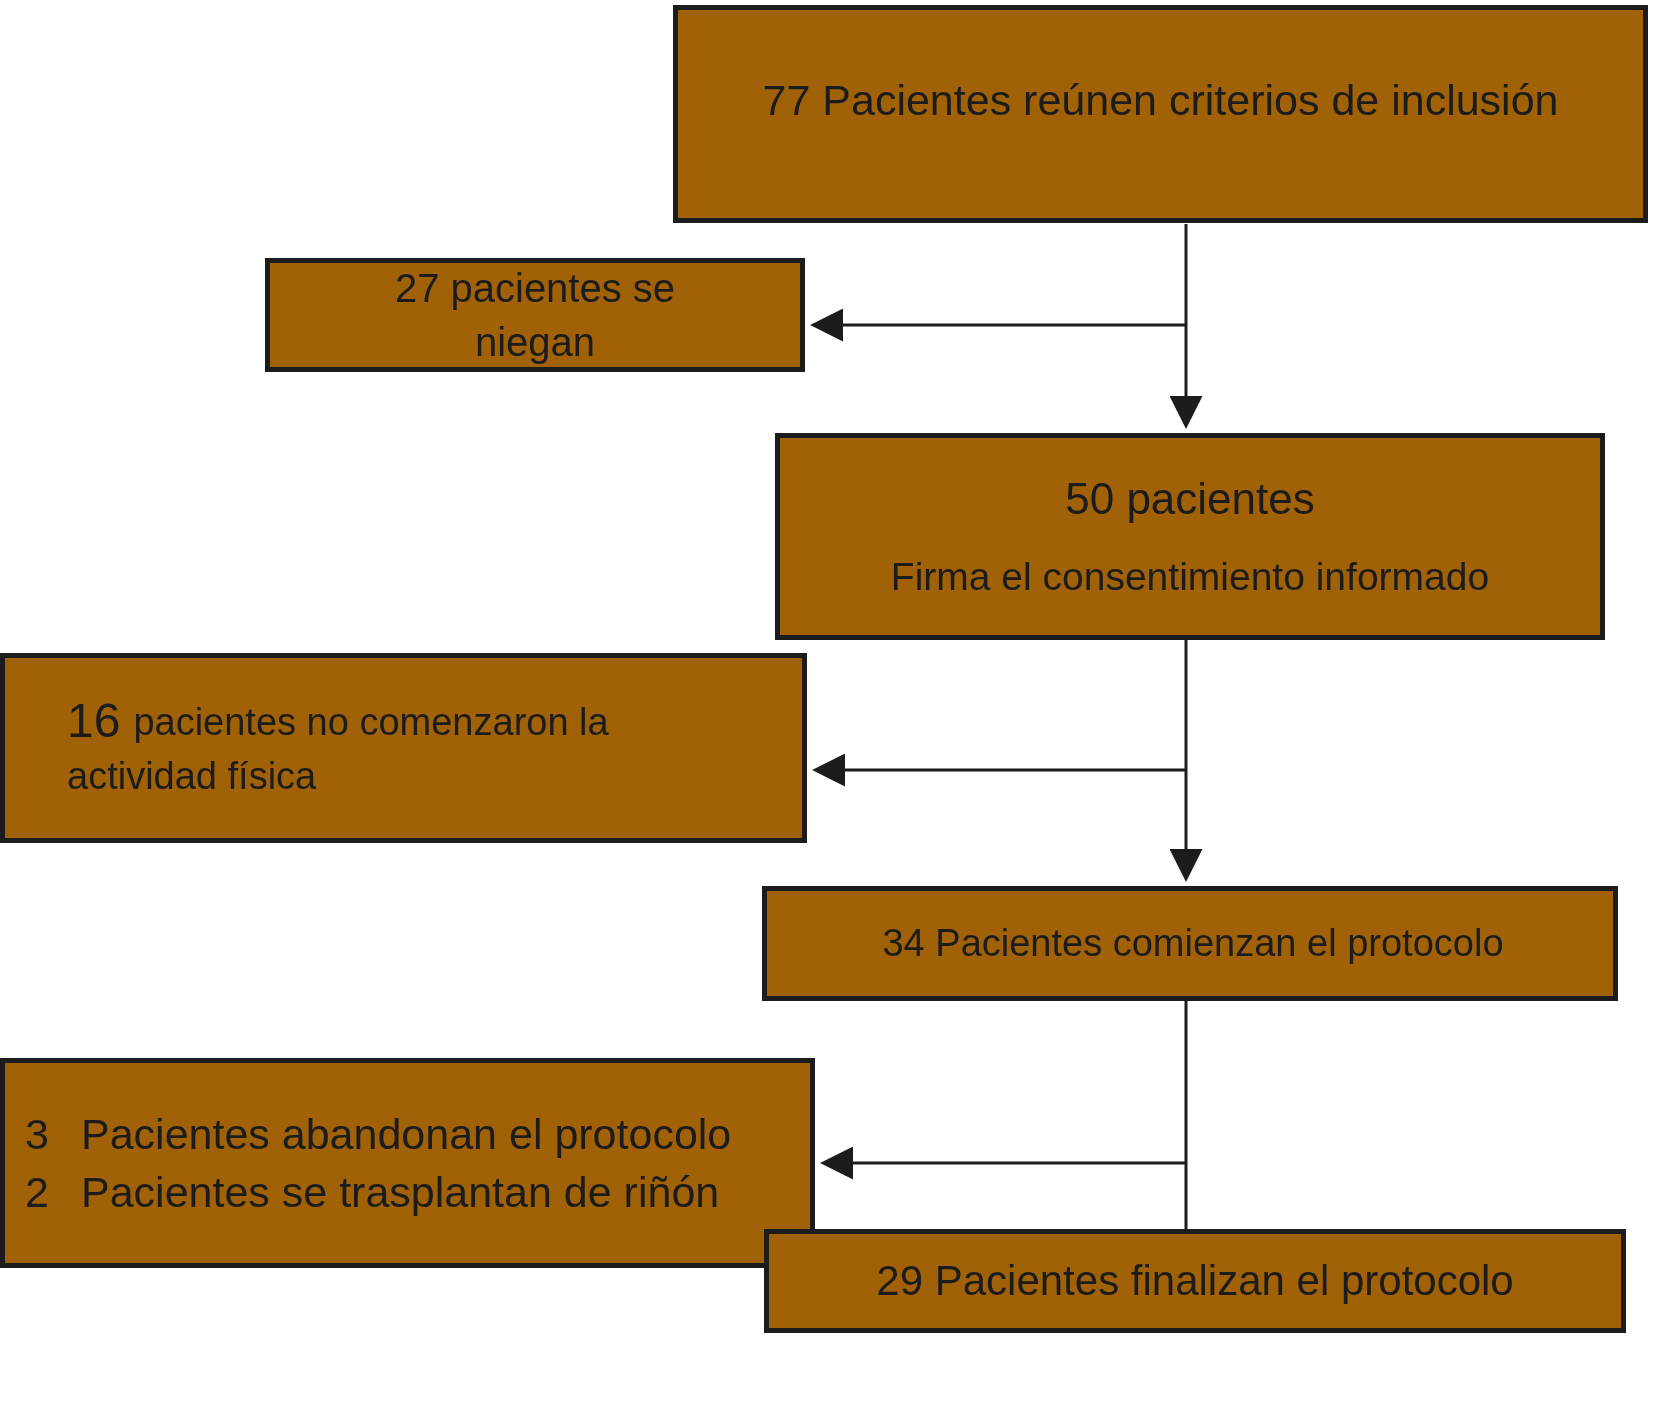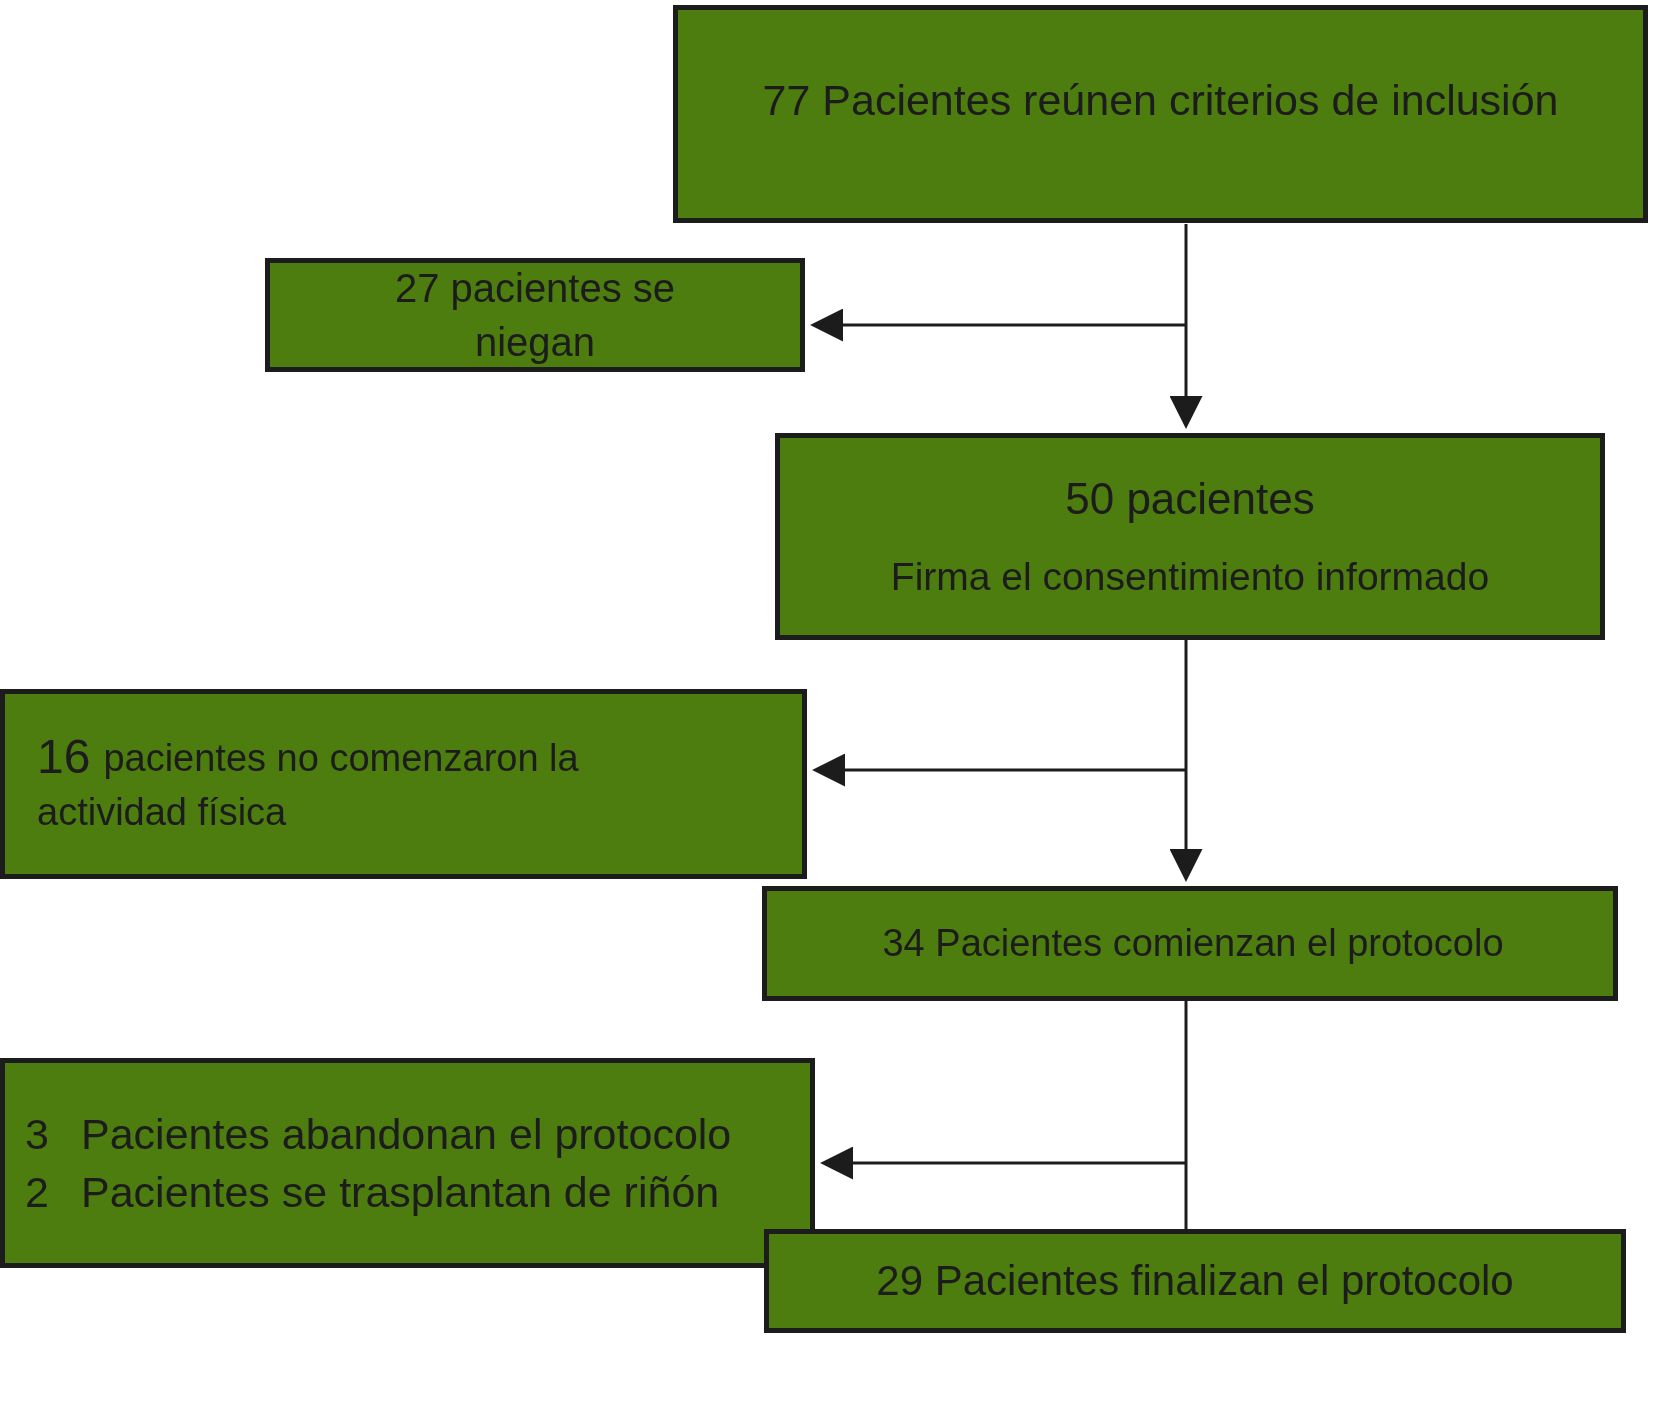--- a/index.html
+++ b/index.html
@@ -31,7 +31,7 @@
     position: absolute;
     box-sizing: border-box;
     border: 5px solid #1c1c1c;
-    background: #4d7c0f;
+    background: #a16207;
     display: flex;
     flex-direction: column;
     justify-content: center;

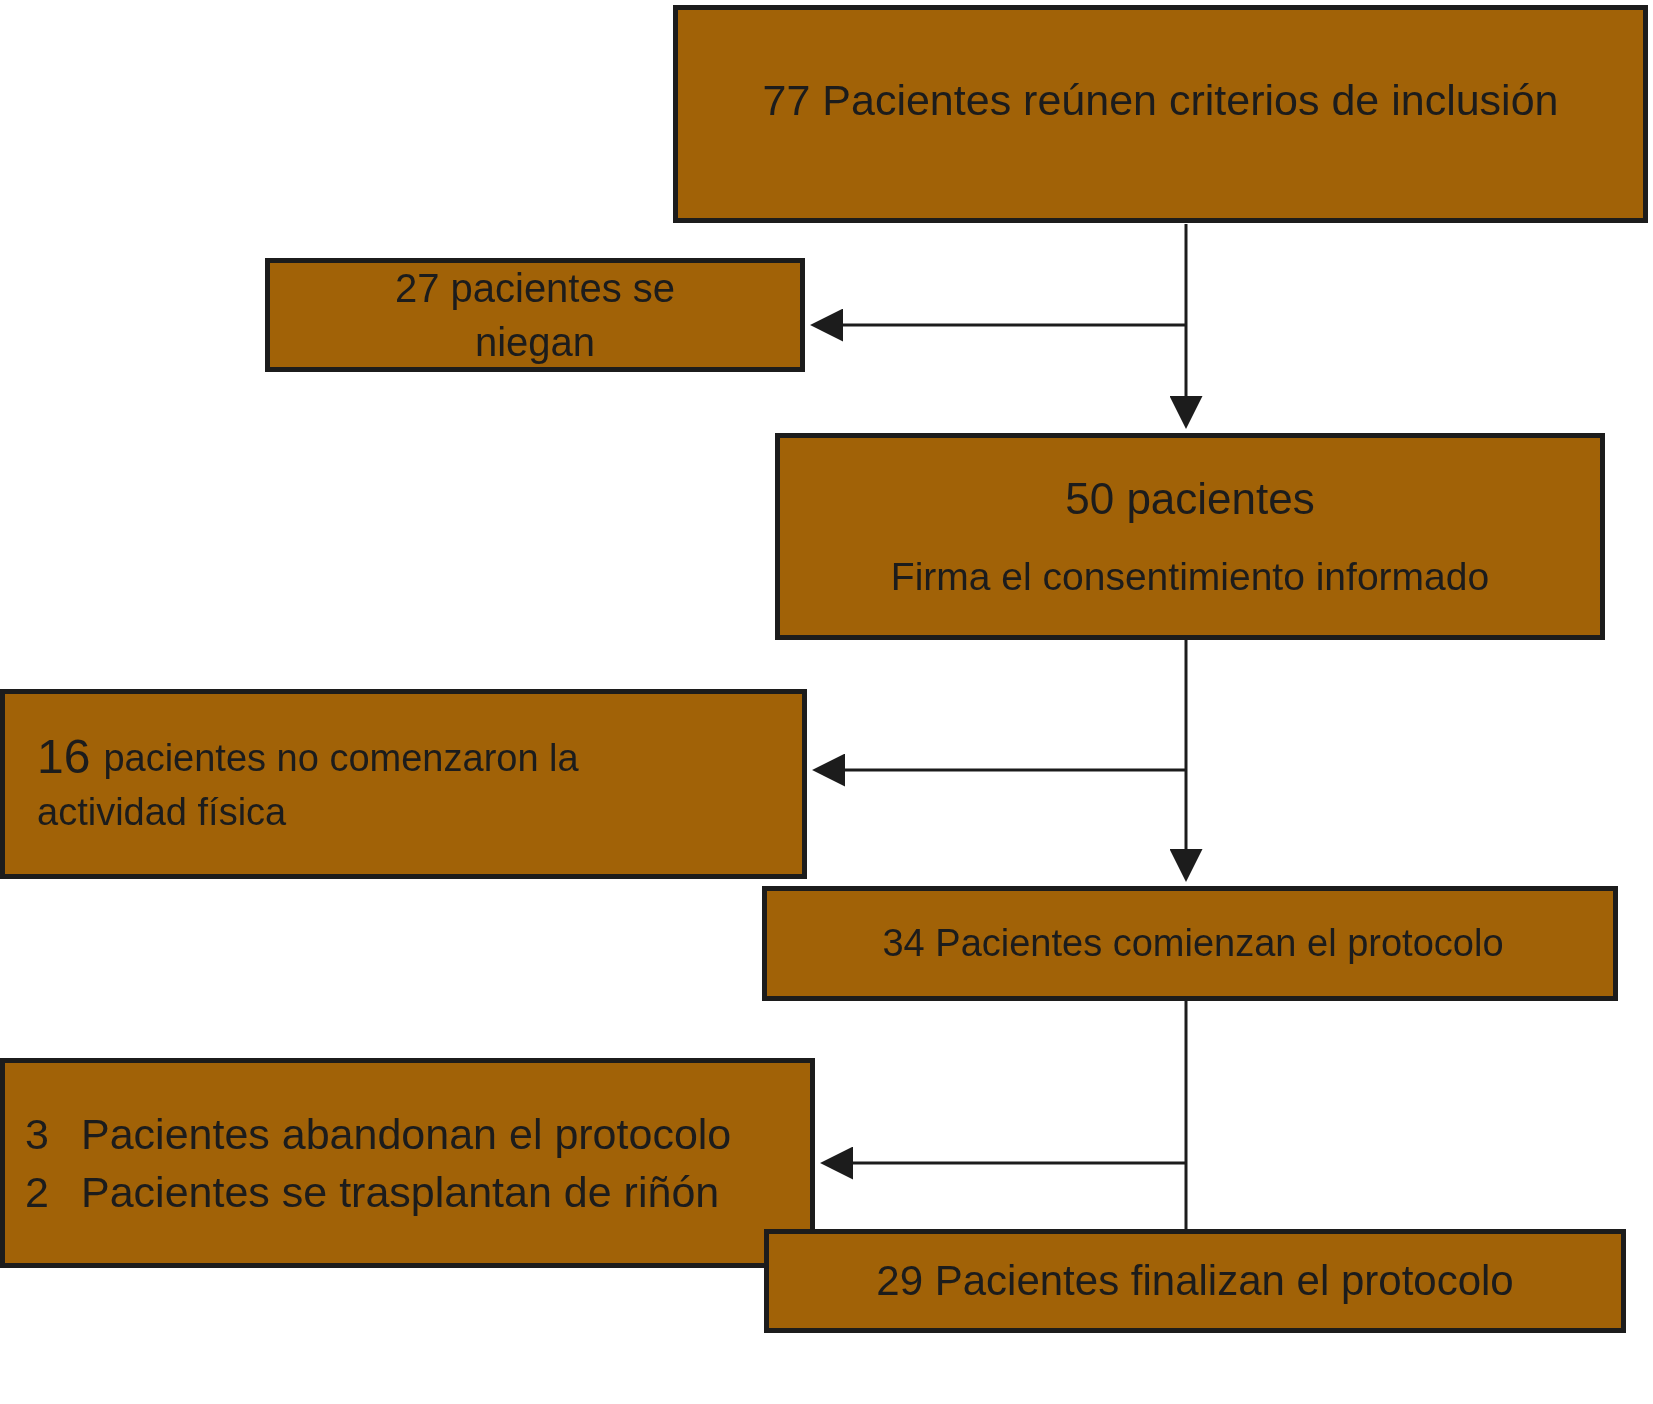--- a/index.html
+++ b/index.html
@@ -56,7 +56,7 @@
   #box-signed .subtext { font-size: 39px; }
 
   
-  #box-not-started { left: 0px; top: 689px; width: 807px; height: 190px; padding-left: 32px; }
+  #box-not-started { left: 0px; top: 653px; width: 807px; height: 190px; padding-left: 62px; }
   #box-not-started .line { font-size: 38px; line-height: 54px; }
   #box-not-started .big-number { font-size: 48px; vertical-align: -2px; }
   #box-not-started .after-number { margin-left: 13px; }

